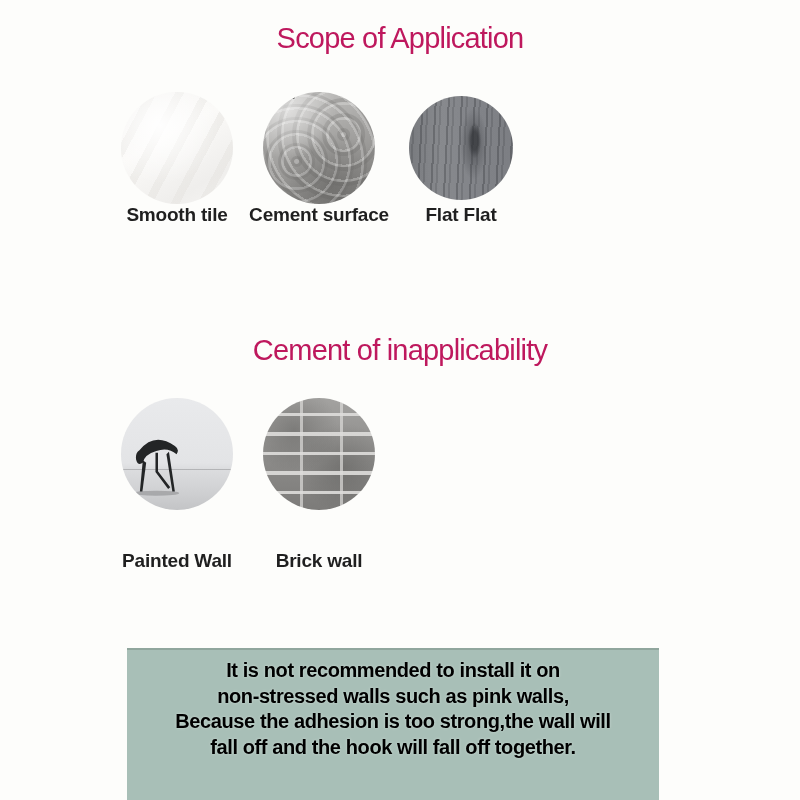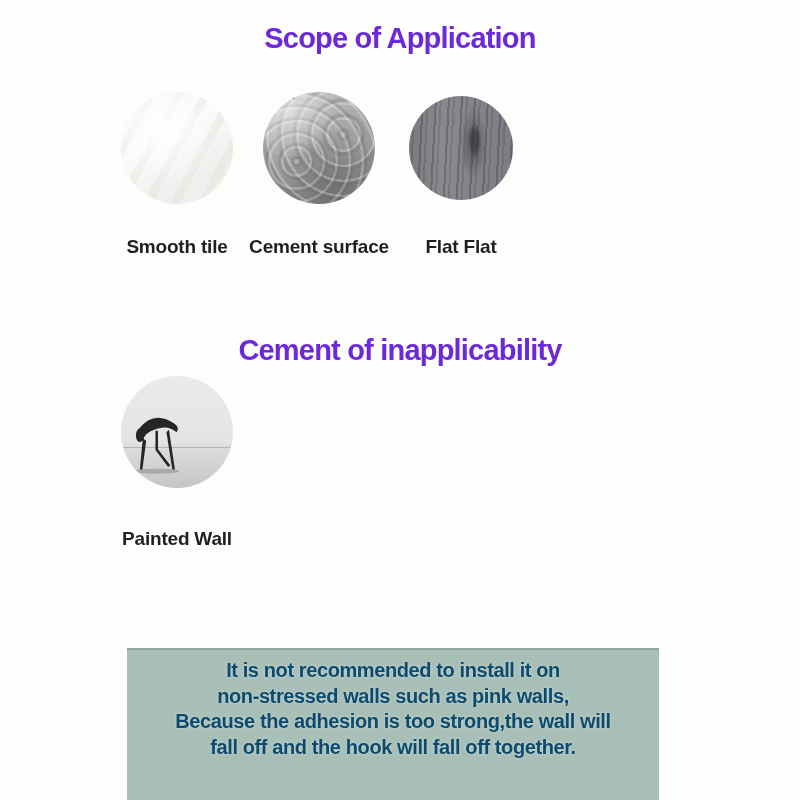--- a/index.html
+++ b/index.html
@@ -21,9 +21,9 @@
     left: 0; width: 800px;
     text-align: center;
     font-size: 29px;
-    font-weight: 700;
+    font-weight: 400;
     letter-spacing: -0.8px;
-    color: #6d28d9;
+    color: #be185d;
   }
   .title-1 { top: 22px; }
   .title-2 { top: 334px; }

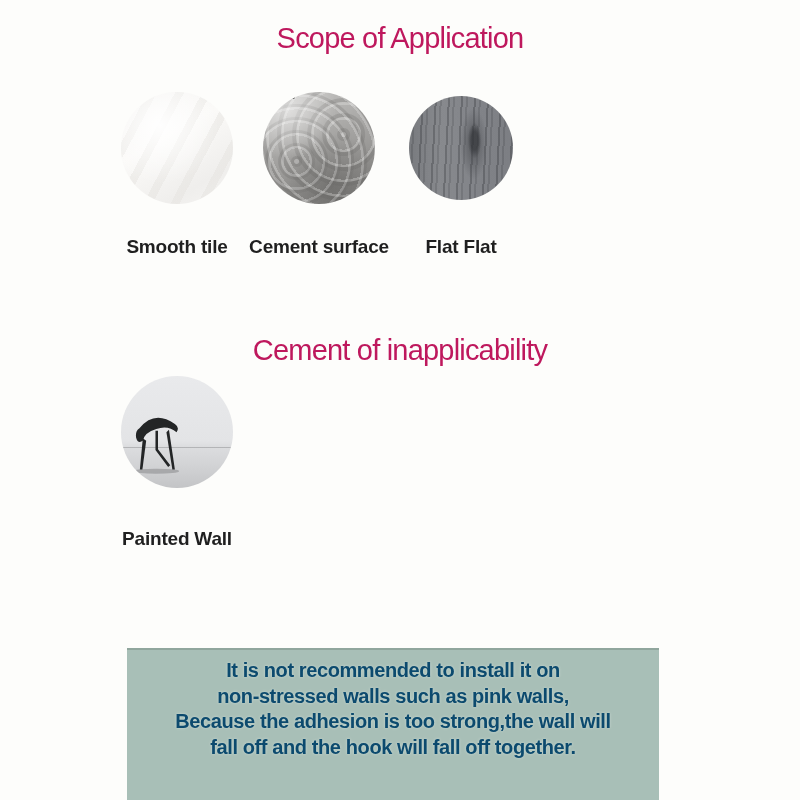--- a/index.html
+++ b/index.html
@@ -55,7 +55,6 @@
   .circle.sz-104 { width: 104px; height: 104px; }
   .circle.sz-106 { width: 106px; height: 106px; }
   .swatch-label {
-    margin-top: 32px;
     font-size: 19px;
     font-weight: 700;
     letter-spacing: -0.2px;

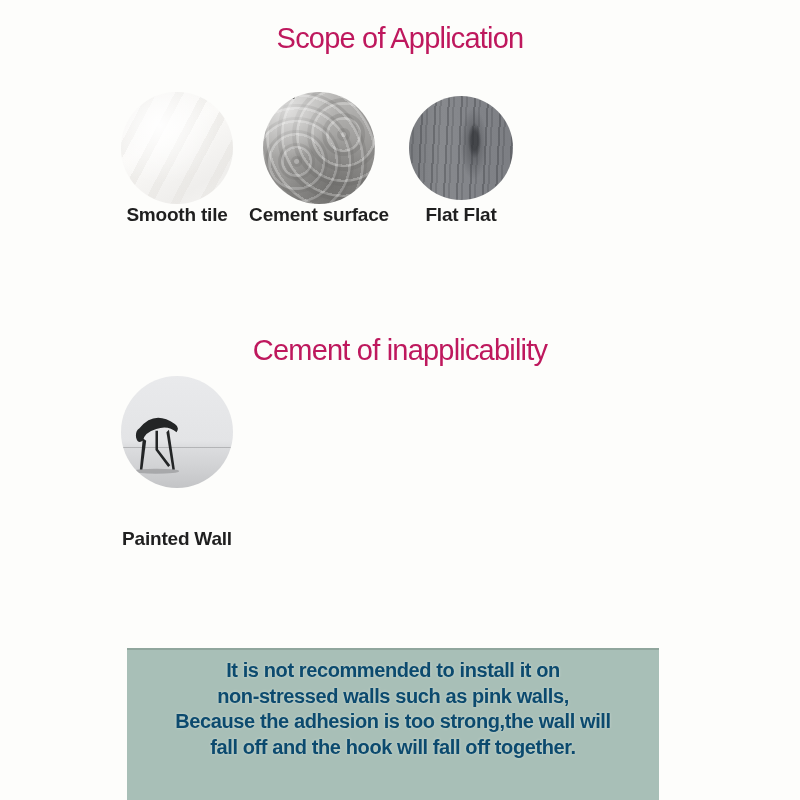--- a/index.html
+++ b/index.html
@@ -35,7 +35,7 @@
     display: flex;
   }
   .row-1 { top: 92px; }
-  .row-2 { top: 376px; align-items: flex-end; }
+  .row-2 { top: 398px; align-items: flex-end; }
   .swatch-item {
     width: 142px;
     display: flex;

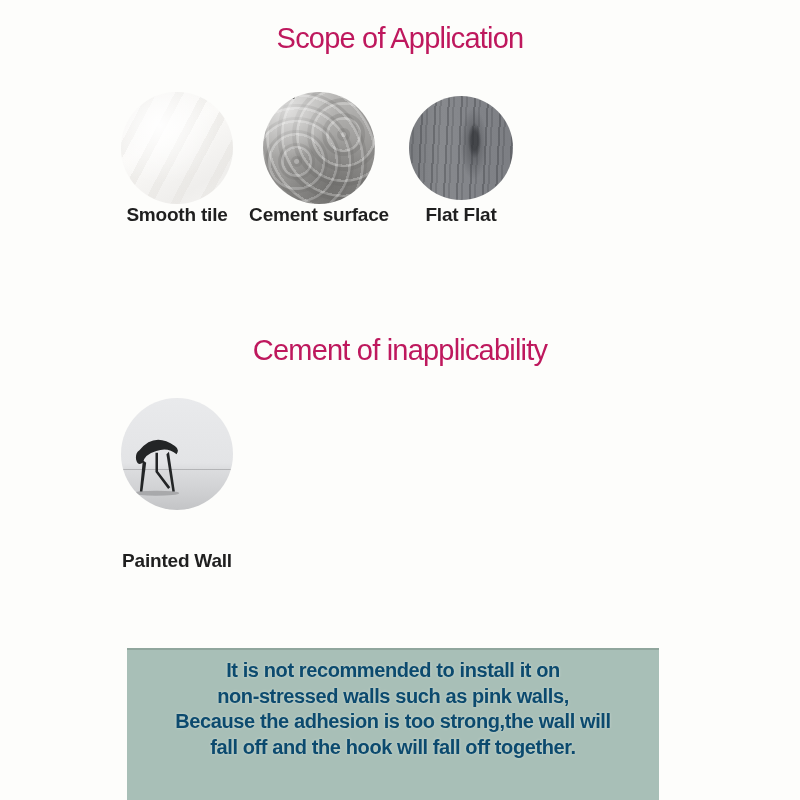--- a/index.html
+++ b/index.html
@@ -209,6 +209,12 @@
     </div>
 
 
+    <div class="swatch-item">
+      <div class="circle-wrap">
+        <div class="circle tx-brick-wall"></div>
+      </div>
+      <div class="swatch-label">Brick wall</div>
+    </div>
 
 
   </div>

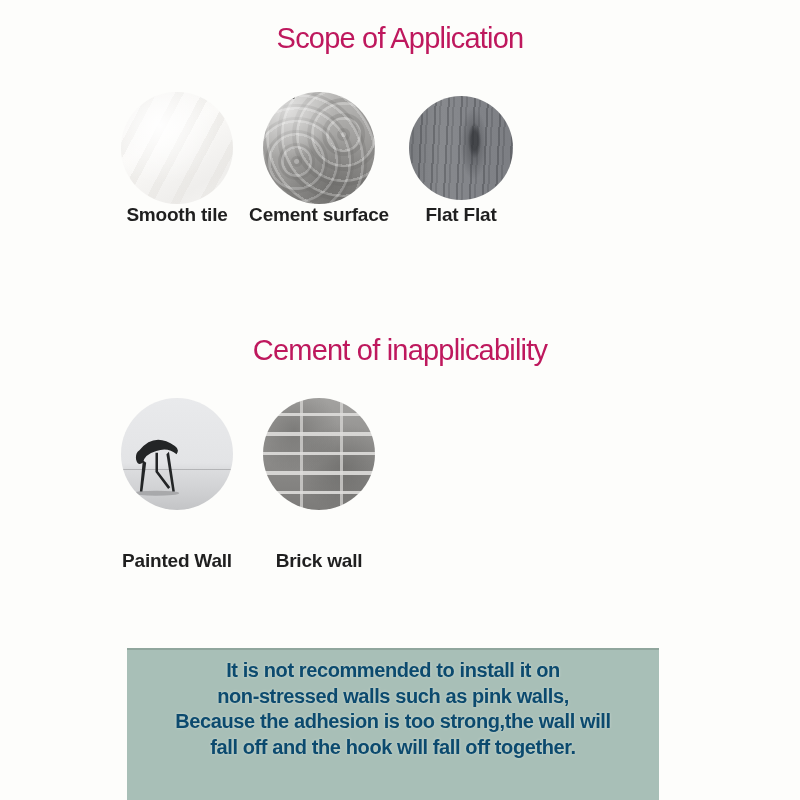--- a/index.html
+++ b/index.html
@@ -148,7 +148,7 @@
     font-weight: 700;
     letter-spacing: -0.4px;
     line-height: 25.6px;
-    color: #0c4a6e;
+    color: #000000;
     text-shadow: 0 0 3px rgba(233,243,238,0.55);
     white-space: nowrap;
   }

